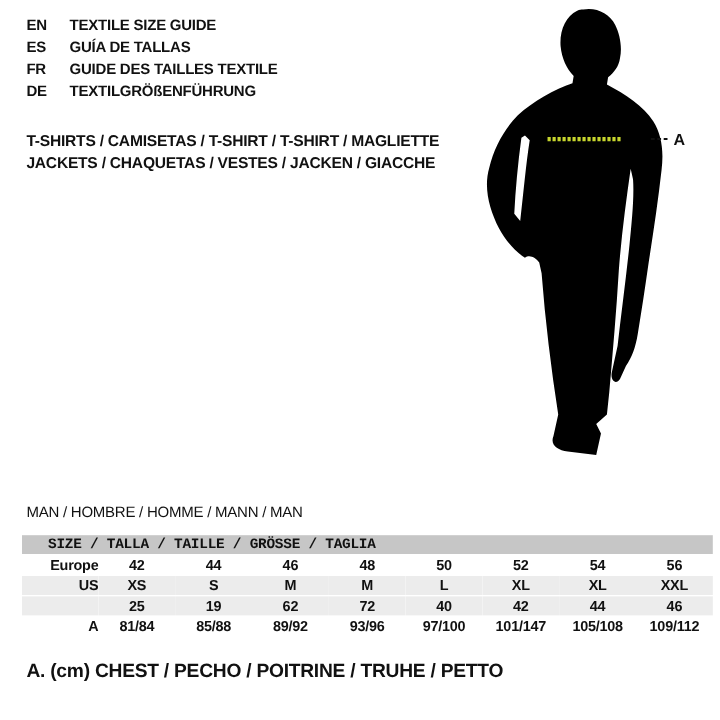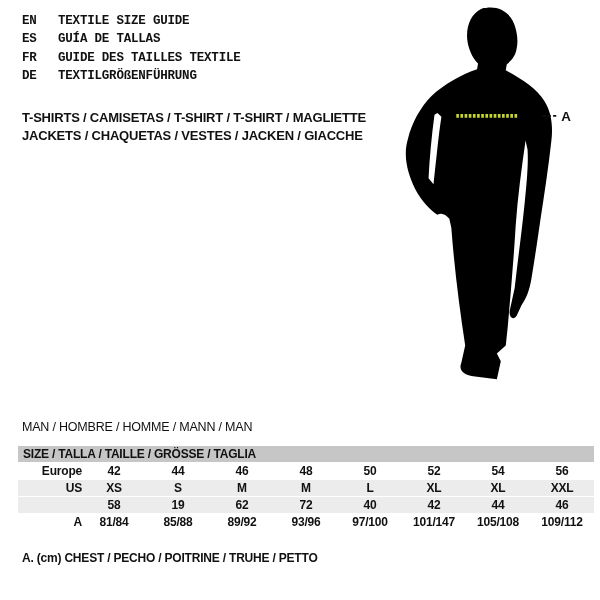--- a/index.html
+++ b/index.html
@@ -18,7 +18,6 @@
     position: absolute;
     left: 22px;
     top: 12px;
-    font-family: Liberation Mono, monospace;
   }
   .lang-row {
     display: flex;

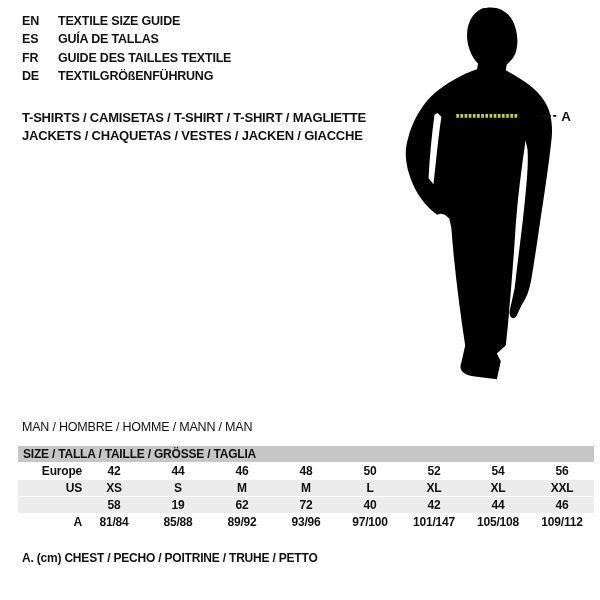--- a/index.html
+++ b/index.html
@@ -88,8 +88,9 @@
   .size-table tr.thead td {
     background: var(--header-bg, #c6c6c6);
     text-align: left;
-    padding-left: 5px;
+    padding-left: 22px;
     height: 16px;
+    font-family: Liberation Mono, monospace;
   }
   .size-table tr.shaded td { background: var(--shaded-bg, #ececec); }
   

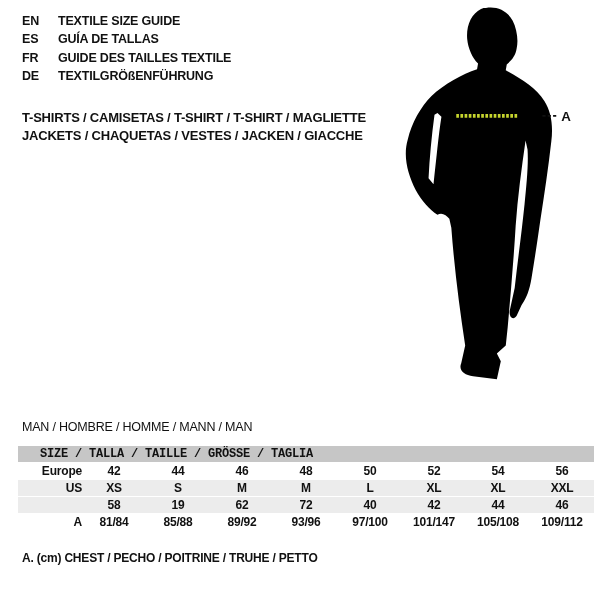--- a/index.html
+++ b/index.html
@@ -209,7 +209,7 @@
       </tr>
       <tr class="shaded">
         <td class="rowlabel"></td>
-        <td>58</td>
+        <td>25</td>
         <td>19</td>
         <td>62</td>
         <td>72</td>

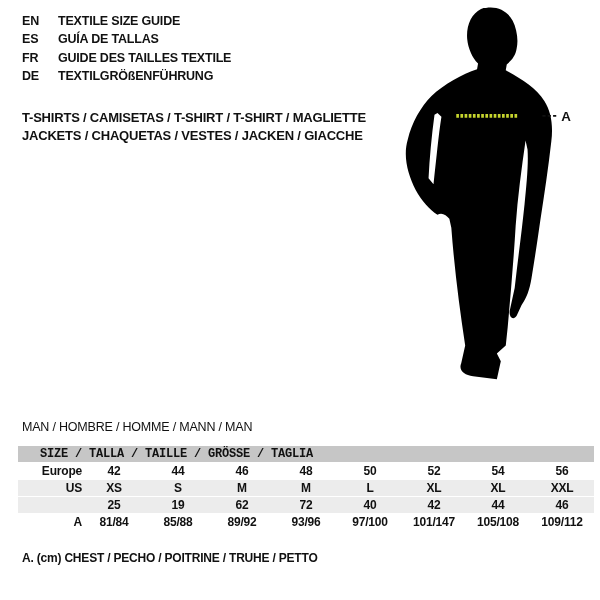--- a/index.html
+++ b/index.html
@@ -98,7 +98,7 @@
     position: absolute;
     left: 22px;
     top: 551px;
-    font-size: 12px;
+    font-size: 16px;
     font-weight: bold;
     letter-spacing: -0.2px;
     white-space: nowrap;

